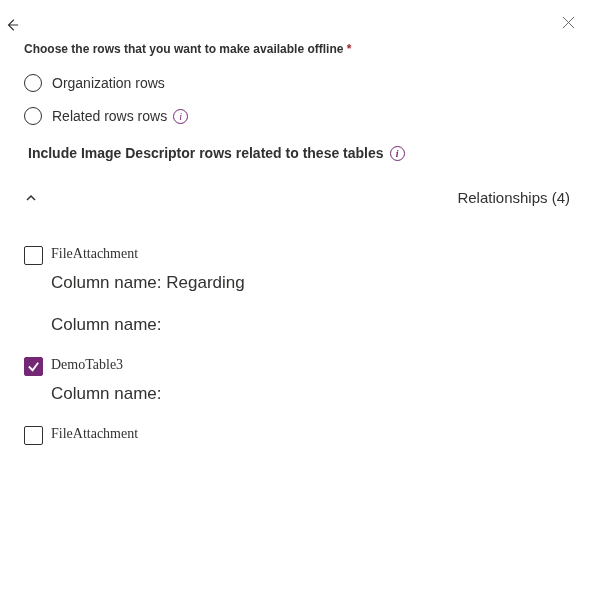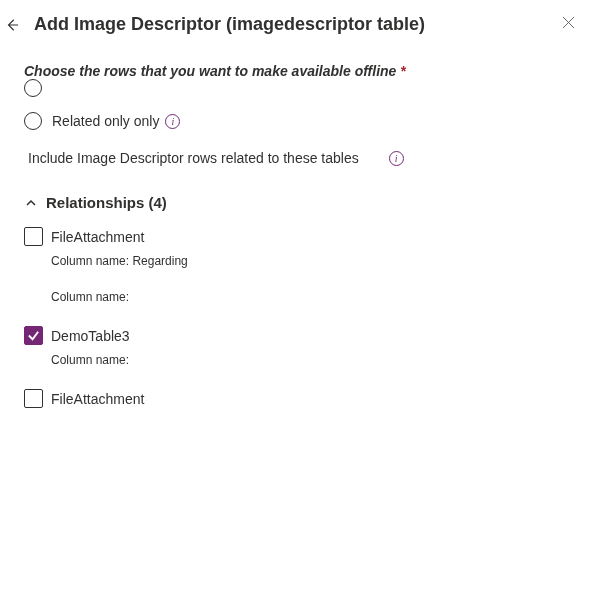--- a/index.html
+++ b/index.html
@@ -207,7 +207,6 @@
         <path d="M10 2 L4 8 L10 14 M4 8 L15 8"></path>
       </svg>
   </div>
-  <div class="title">Add Image Descriptor (imagedescriptor table)</div>
   <div class="close-btn">
     <svg viewBox="0 0 14 14">
         <path d="M1 1 L13 13 M13 1 L1 13"></path>

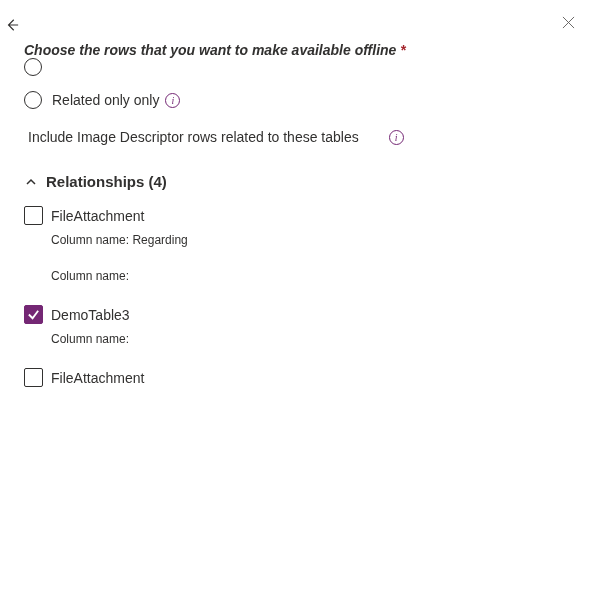--- a/index.html
+++ b/index.html
@@ -65,10 +65,10 @@
       stroke-width: 1;
     }
     .prompt {
-      font-size: 14px;
+      font-size: 12px;
       font-weight: 600;
-      margin-left: 2px;
-      font-style: italic;
+      margin-bottom: 18px;
+      margin-left: 2px;
     }
     .required {
       color: #a4262c;

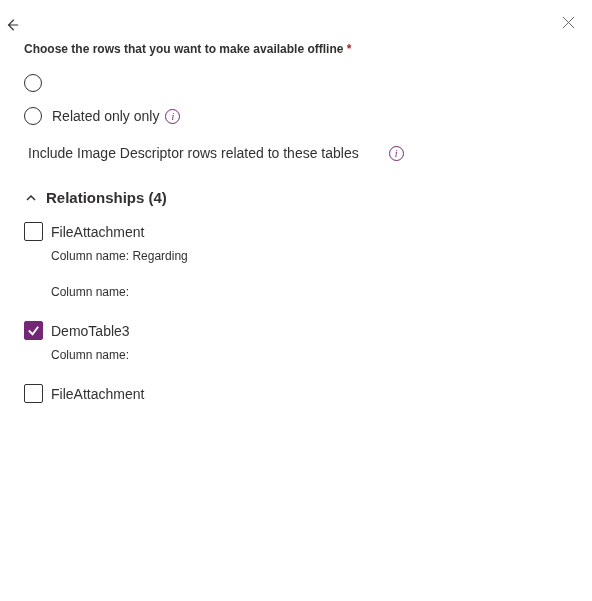--- a/index.html
+++ b/index.html
@@ -222,6 +222,7 @@
 <div class="radio-group">
   <div class="radio-item">
     <div class="radio-circle"></div>
+    <span class="radio-label">Organization rows</span>
   </div>
   <div class="radio-item">
     <div class="radio-circle"></div>

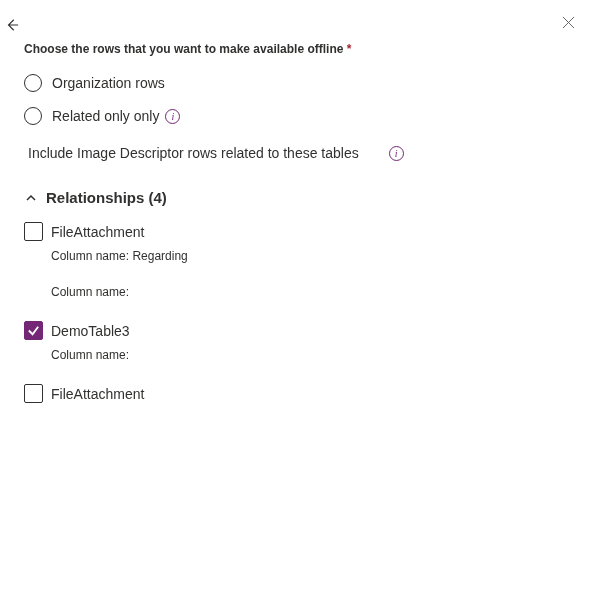--- a/index.html
+++ b/index.html
@@ -226,7 +226,7 @@
   </div>
   <div class="radio-item">
     <div class="radio-circle"></div>
-    <span class="radio-label">Related only only</span>
+    <span class="radio-label">Related rows rows</span>
     <span class="info-icon">i</span>
   </div>
 </div>

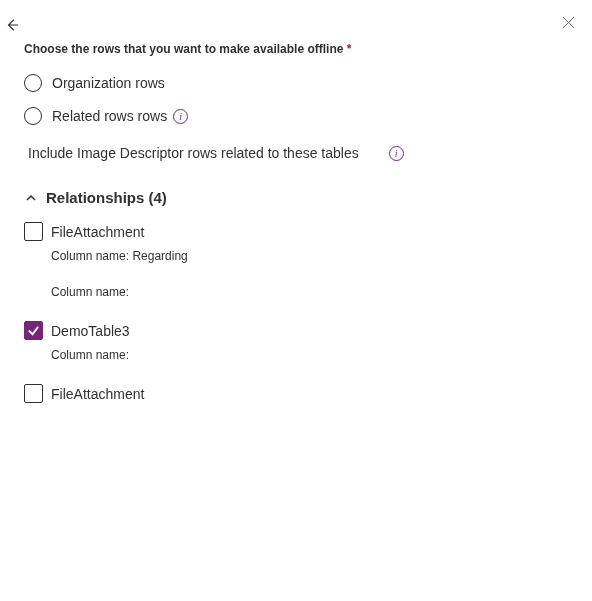--- a/index.html
+++ b/index.html
@@ -124,12 +124,11 @@
     }
     .section-label {
       font-size: 14px;
-      font-weight: 400;
+      font-weight: 700;
       margin-left: 6px;
       margin-bottom: 28px;
       display: flex;
       align-items: center;
-      gap: 24px;
     }
     .accordion-header {
       display: flex;

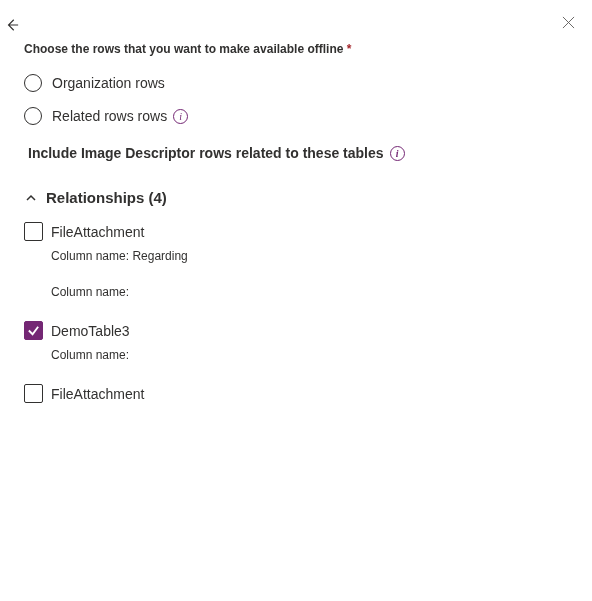--- a/index.html
+++ b/index.html
@@ -134,10 +134,11 @@
       display: flex;
       align-items: center;
       font-size: 15px;
-      font-weight: 700;
-      cursor: pointer;
-      margin-left: 2px;
-      margin-bottom: 16px;
+      font-weight: 400;
+      cursor: pointer;
+      margin-left: 2px;
+      margin-bottom: 40px;
+      justify-content: space-between;
     }
     .chevron {
       width: 14px;

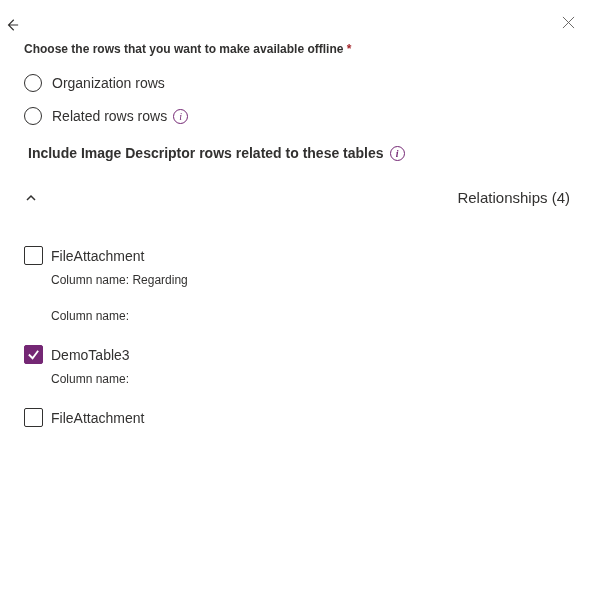--- a/index.html
+++ b/index.html
@@ -163,9 +163,10 @@
     }
     .checkbox-row {
       display: flex;
-      align-items: center;
+      align-items: flex-start;
       margin-bottom: 8px;
       cursor: pointer;
+      font-family: Liberation Serif, serif;
     }
     .checkbox {
       width: 19px;

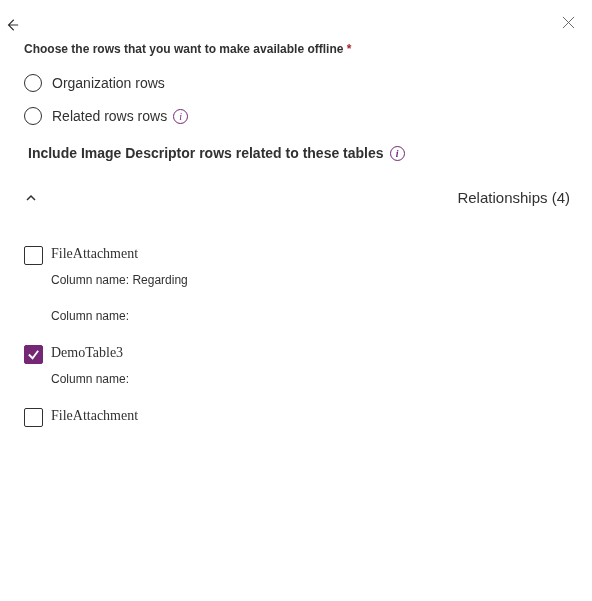--- a/index.html
+++ b/index.html
@@ -194,7 +194,7 @@
       font-size: 14px;
     }
     .column-name {
-      font-size: 12px;
+      font-size: 17px;
       margin-left: 27px;
       color: #323130;
     }

